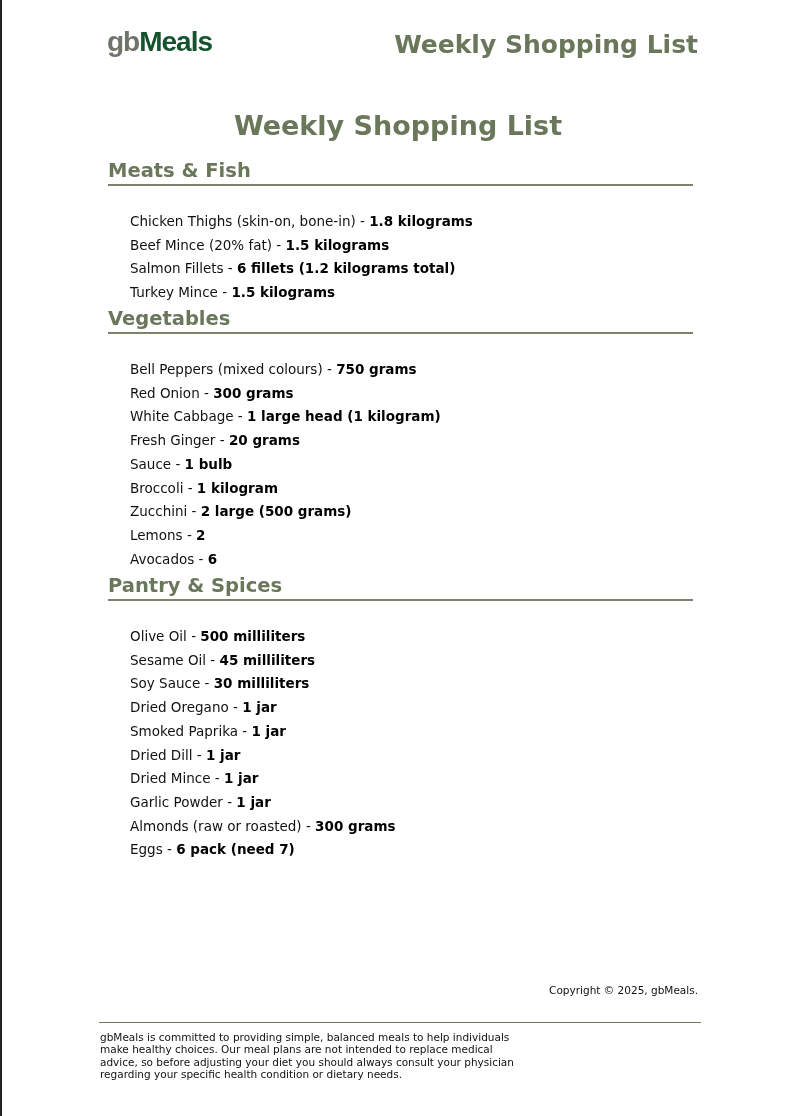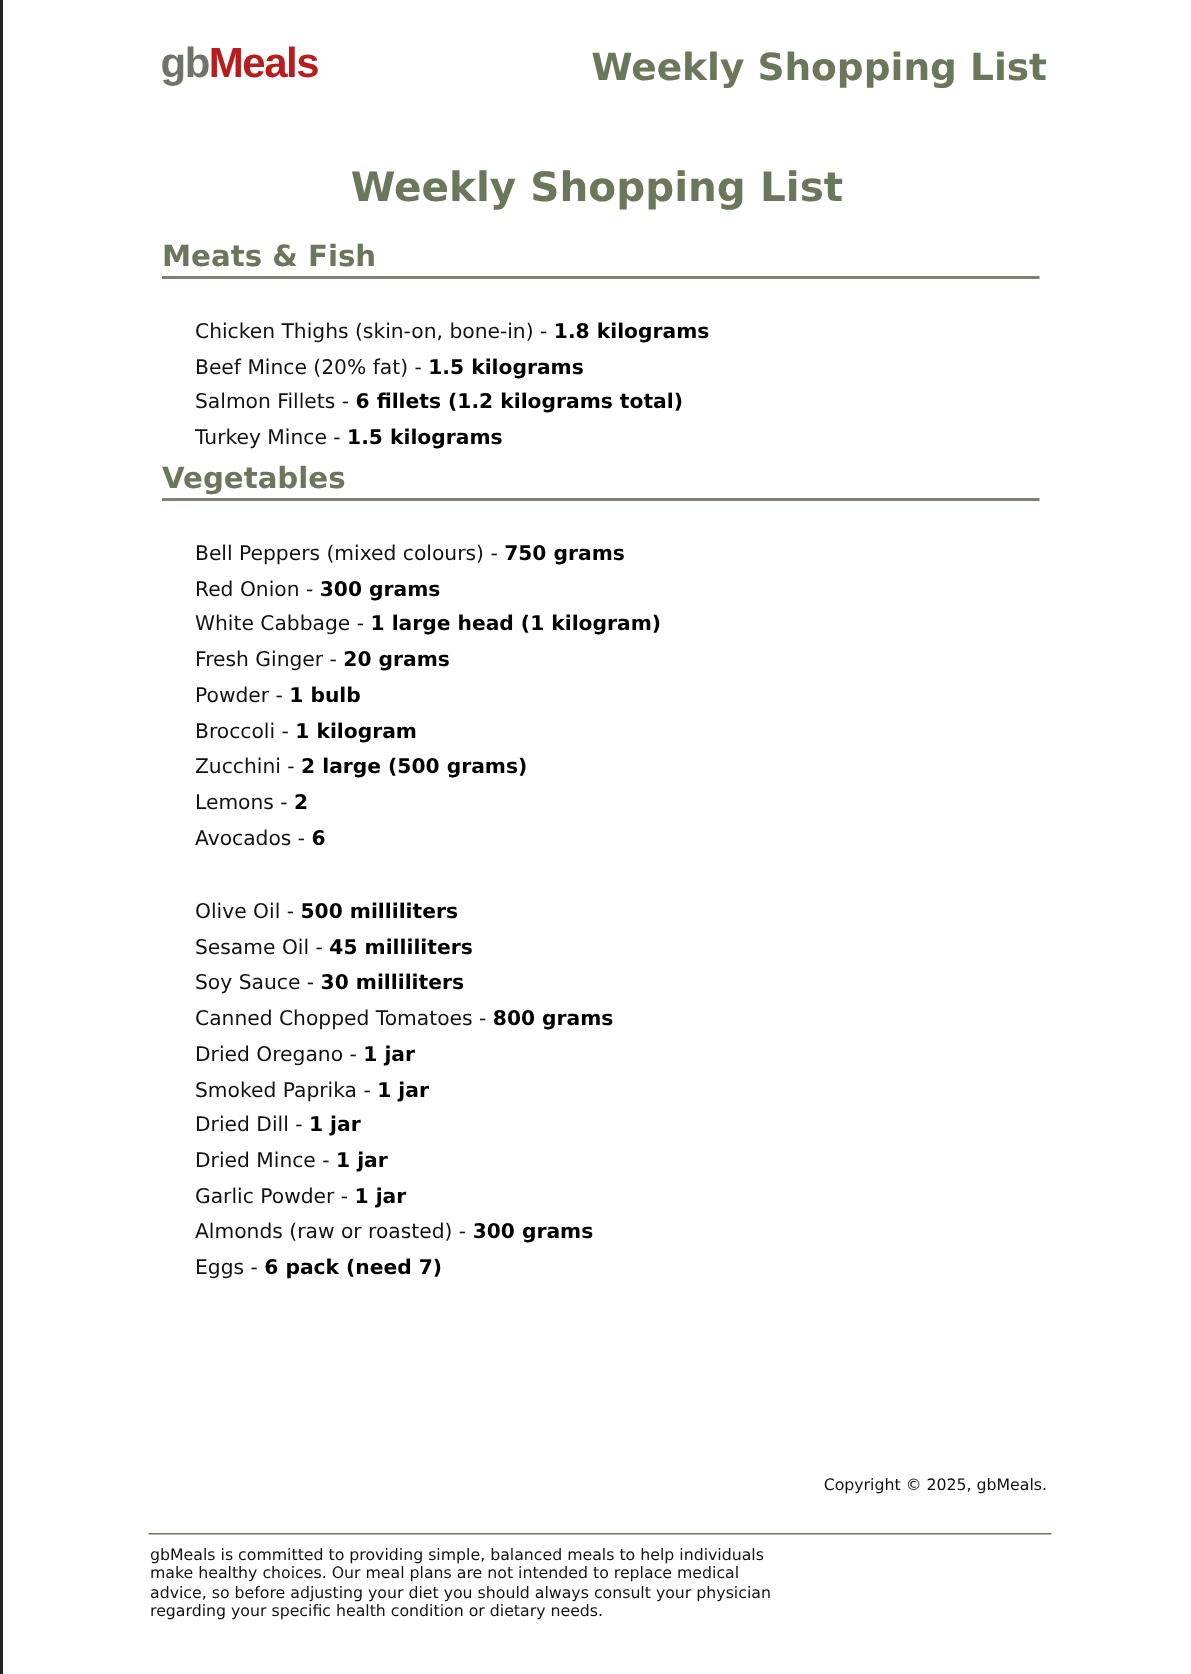--- a/index.html
+++ b/index.html
@@ -13,7 +13,7 @@
       font-size: 28px; font-weight: bold; letter-spacing: -1px; line-height: 32px;
     }
     .logo .gb { color: #6f746b; }
-    .logo .meals { color: #b91c1c; }
+    .logo .meals { color: #14532d; }
     .header-title {
       position: absolute; right: 96px; top: 29px; font-size: 25px; font-weight: bold;
       color: #6b775b; line-height: 32px;

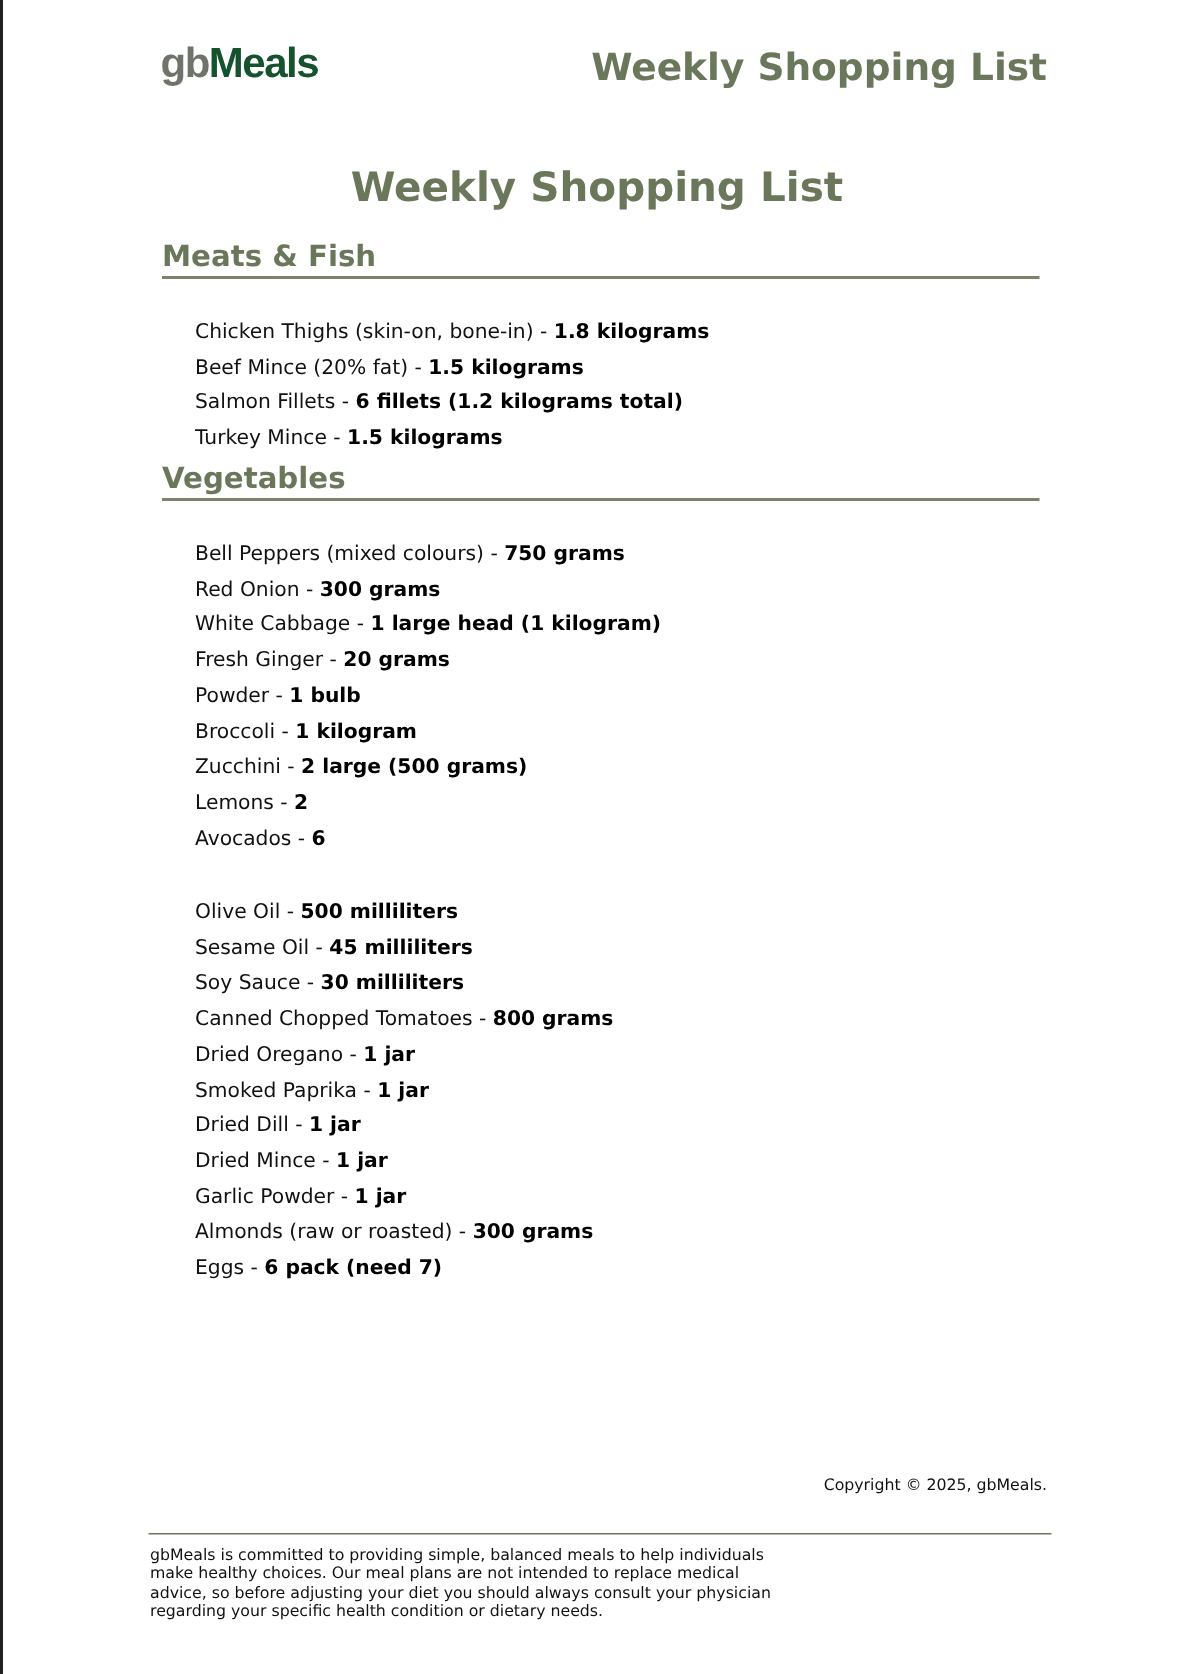--- a/index.html
+++ b/index.html
@@ -67,7 +67,7 @@
       <li><span>Red Onion</span><span> - </span><b>300 grams</b></li>
       <li><span>White Cabbage</span><span> - </span><b>1 large head (1 kilogram)</b></li>
       <li><span>Fresh Ginger</span><span> - </span><b>20 grams</b></li>
-      <li><span>Powder</span><span> - </span><b>1 bulb</b></li>
+      <li><span>Sauce</span><span> - </span><b>1 bulb</b></li>
       <li><span>Broccoli</span><span> - </span><b>1 kilogram</b></li>
       <li><span>Zucchini</span><span> - </span><b>2 large (500 grams)</b></li>
       <li><span>Lemons</span><span> - </span><b>2</b></li>

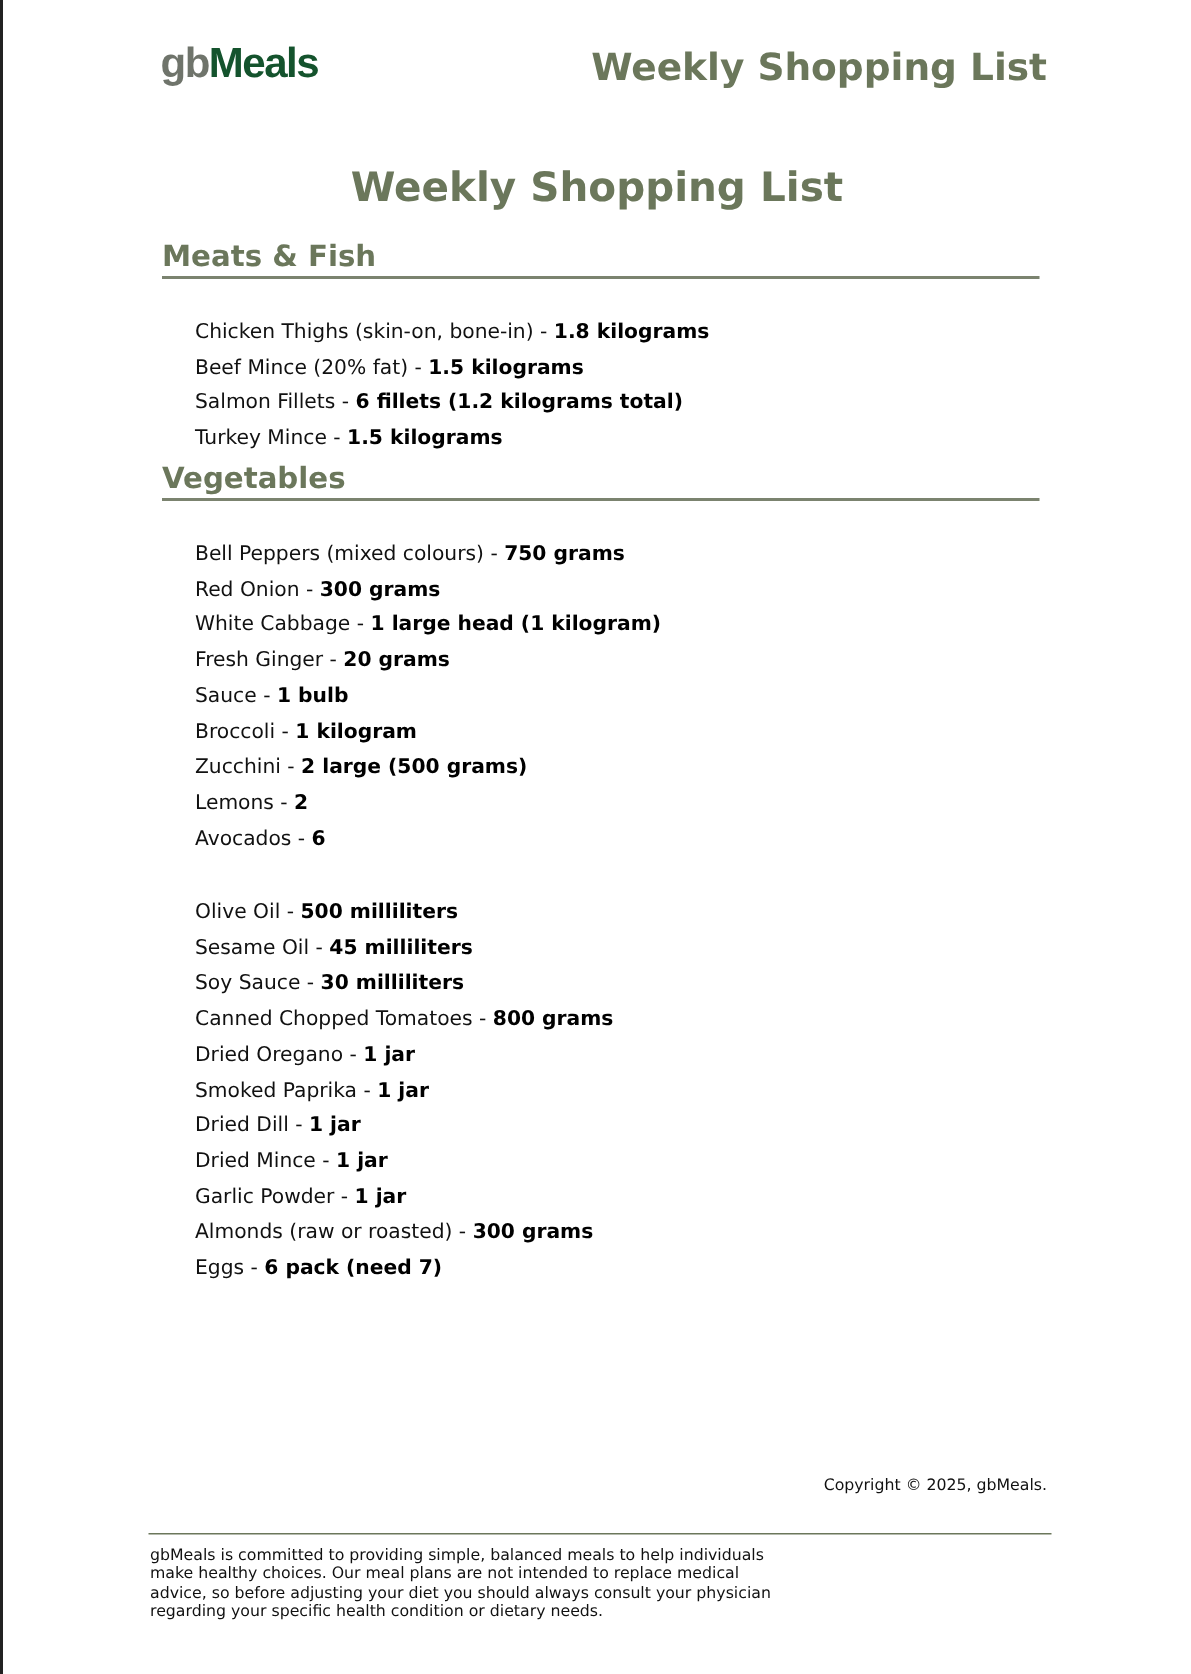--- a/index.html
+++ b/index.html
@@ -76,6 +76,7 @@
 </div>
 
 <div class="section" style="top:573px;">
+  <h2>Pantry &amp; Spices</h2>
   <ul>
       <li><span>Olive Oil</span><span> - </span><b>500 milliliters</b></li>
       <li><span>Sesame Oil</span><span> - </span><b>45 milliliters</b></li>

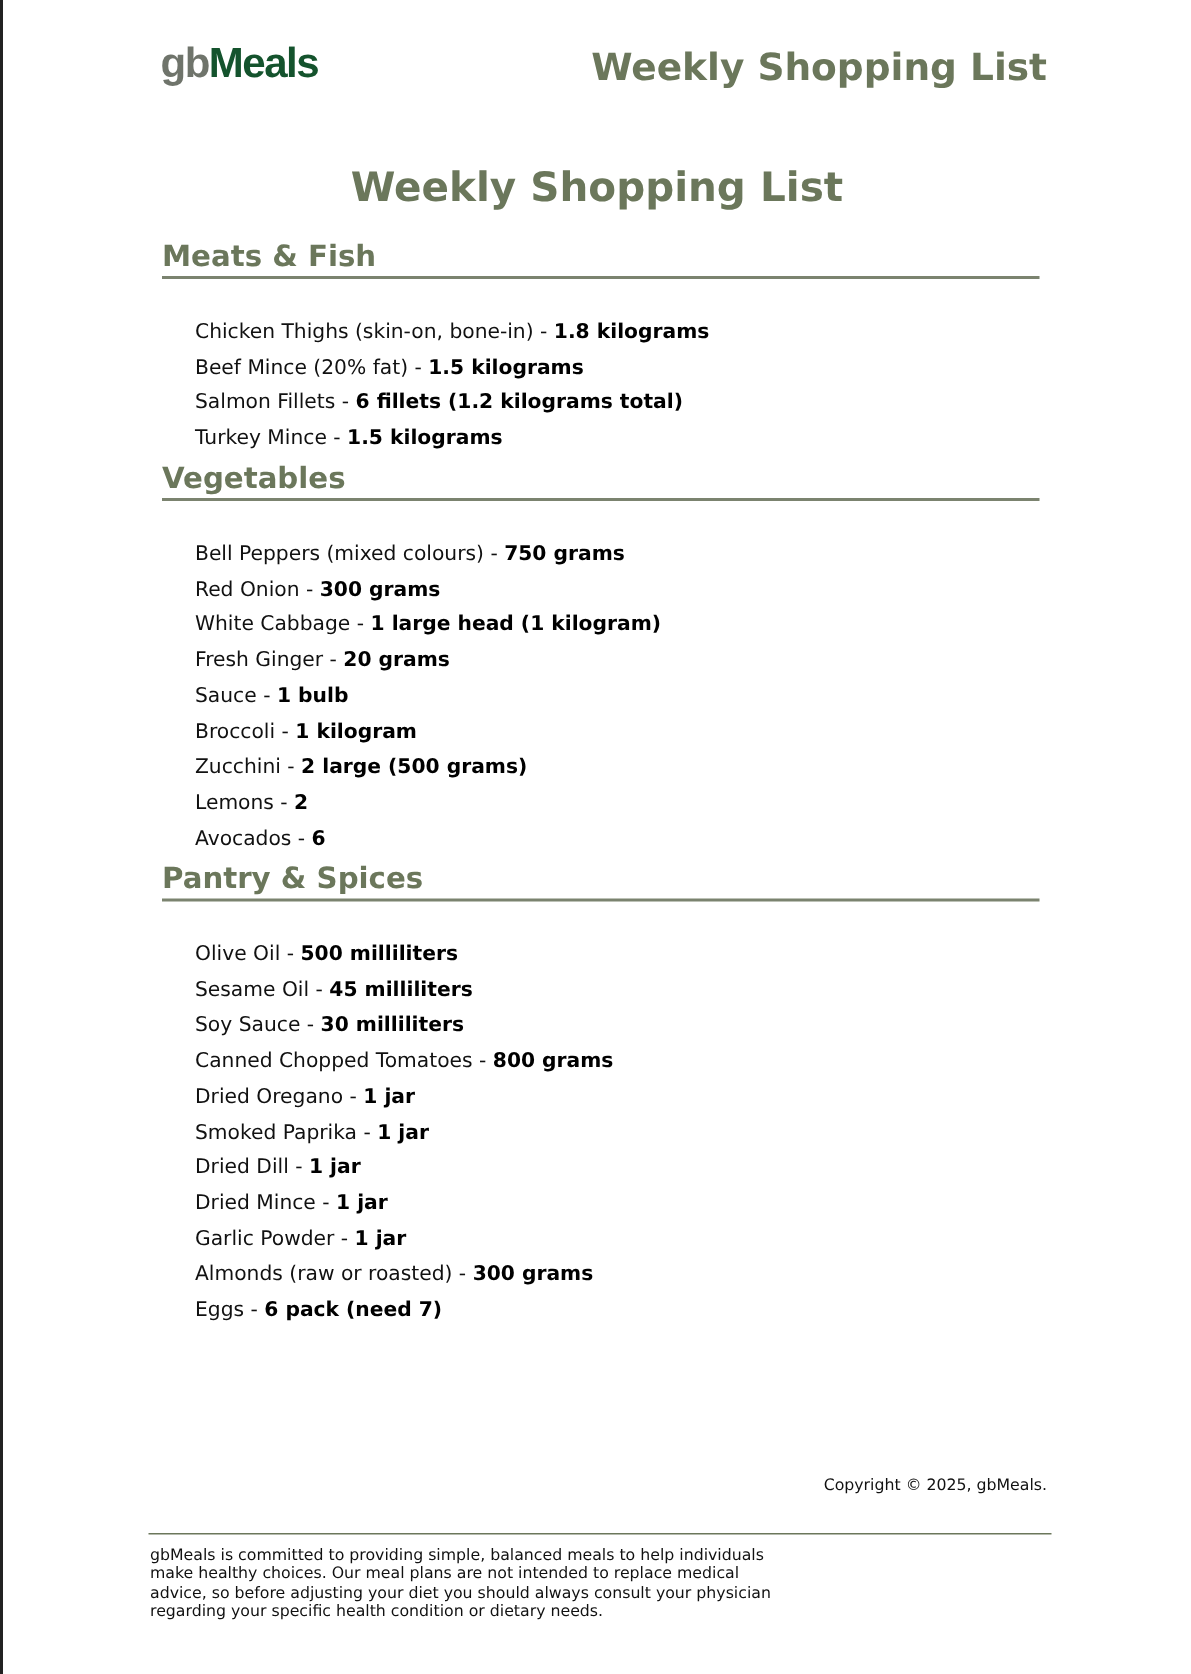--- a/index.html
+++ b/index.html
@@ -81,7 +81,6 @@
       <li><span>Olive Oil</span><span> - </span><b>500 milliliters</b></li>
       <li><span>Sesame Oil</span><span> - </span><b>45 milliliters</b></li>
       <li><span>Soy Sauce</span><span> - </span><b>30 milliliters</b></li>
-      <li><span>Canned Chopped Tomatoes</span><span> - </span><b>800 grams</b></li>
       <li><span>Dried Oregano</span><span> - </span><b>1 jar</b></li>
       <li><span>Smoked Paprika</span><span> - </span><b>1 jar</b></li>
       <li><span>Dried Dill</span><span> - </span><b>1 jar</b></li>

